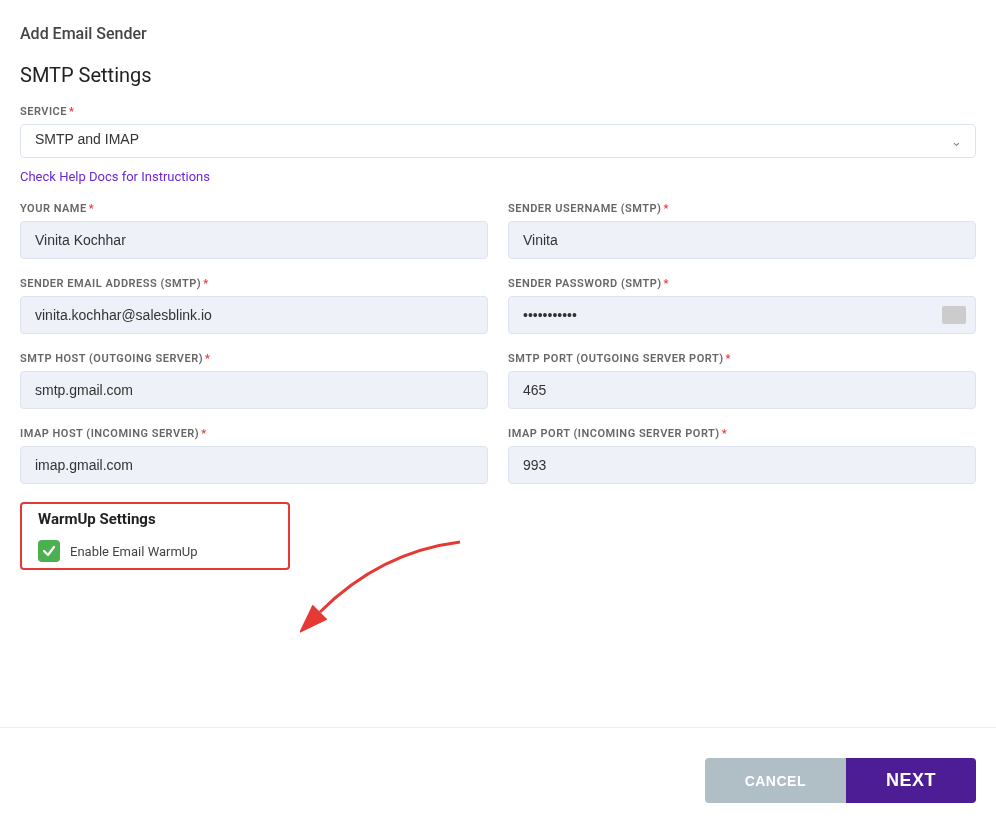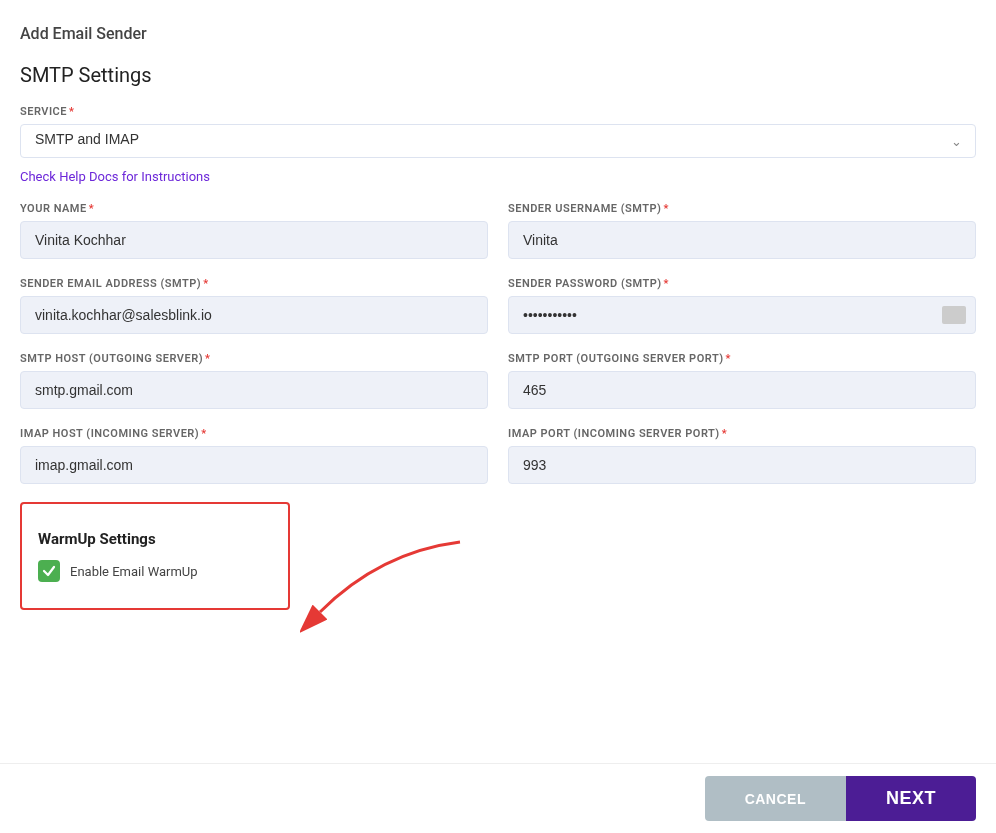--- a/index.html
+++ b/index.html
@@ -103,7 +103,7 @@
     .warmup-section {
       border: 2px solid #e53935;
       border-radius: 4px;
-      padding: 26px 16px;
+      padding: 6px 16px;
       display: inline-block;
       min-width: 270px;
     }

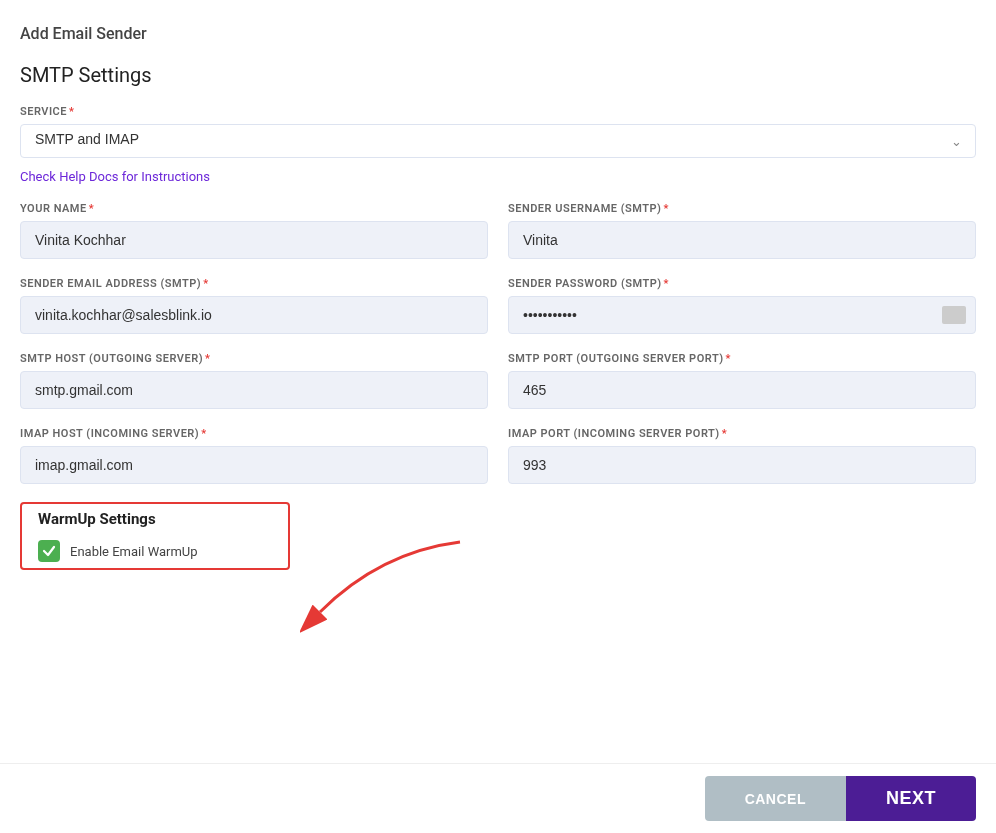--- a/index.html
+++ b/index.html
@@ -147,7 +147,7 @@
       justify-content: flex-end;
       gap: 0;
       background: #fff;
-      padding: 12px 20px;
+      padding: 30px 20px;
       border-top: 1px solid #eee;
     }
     .btn-cancel {

